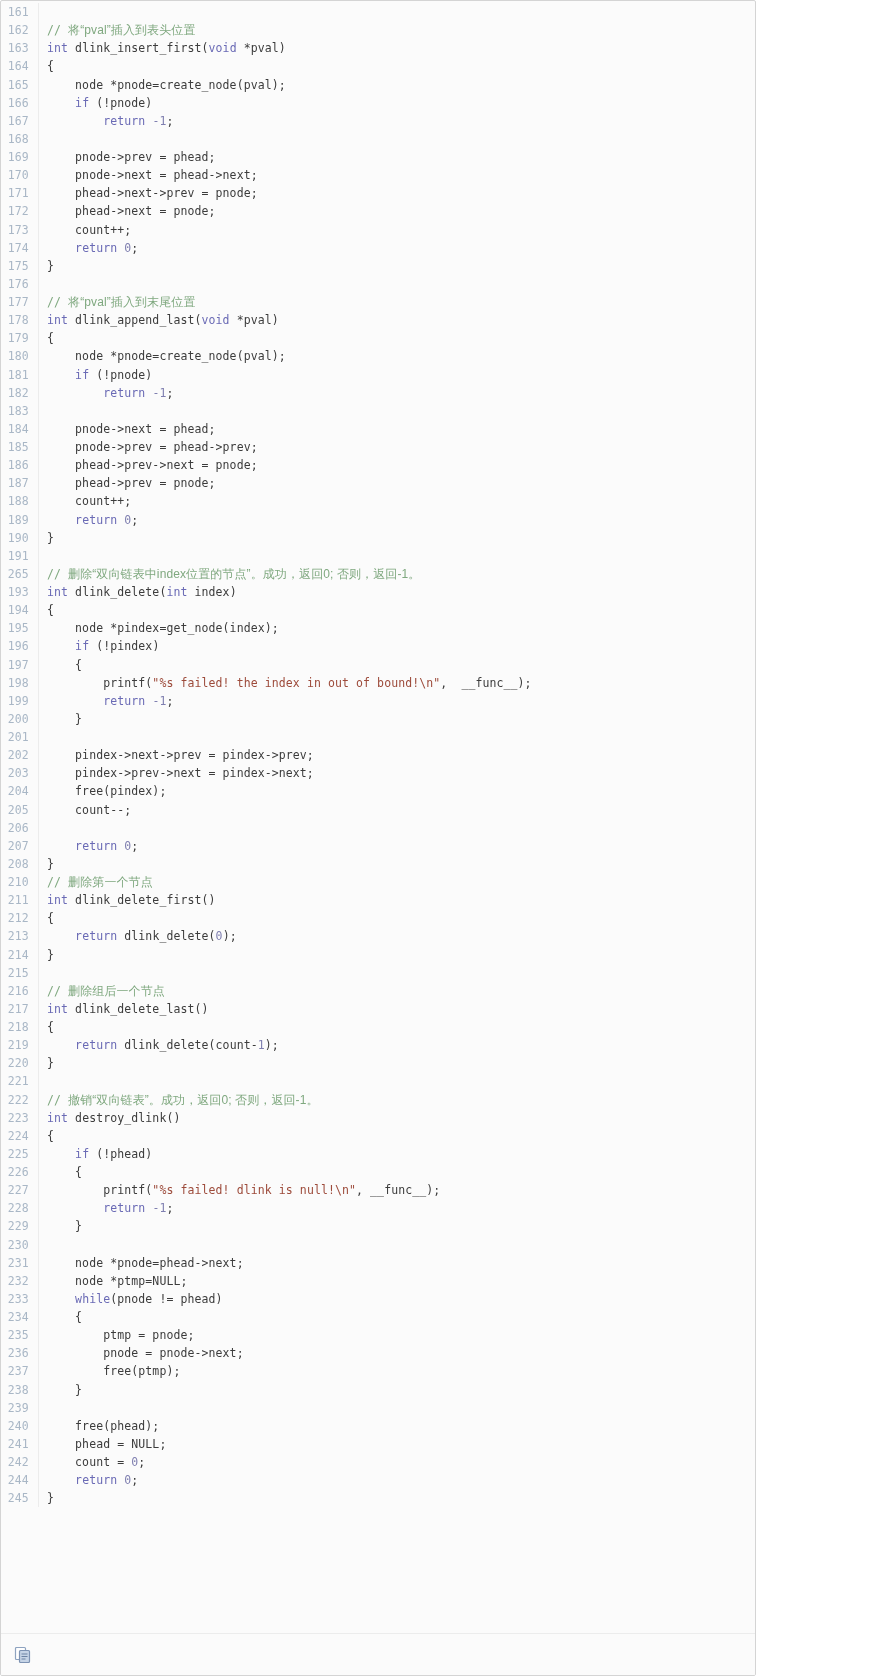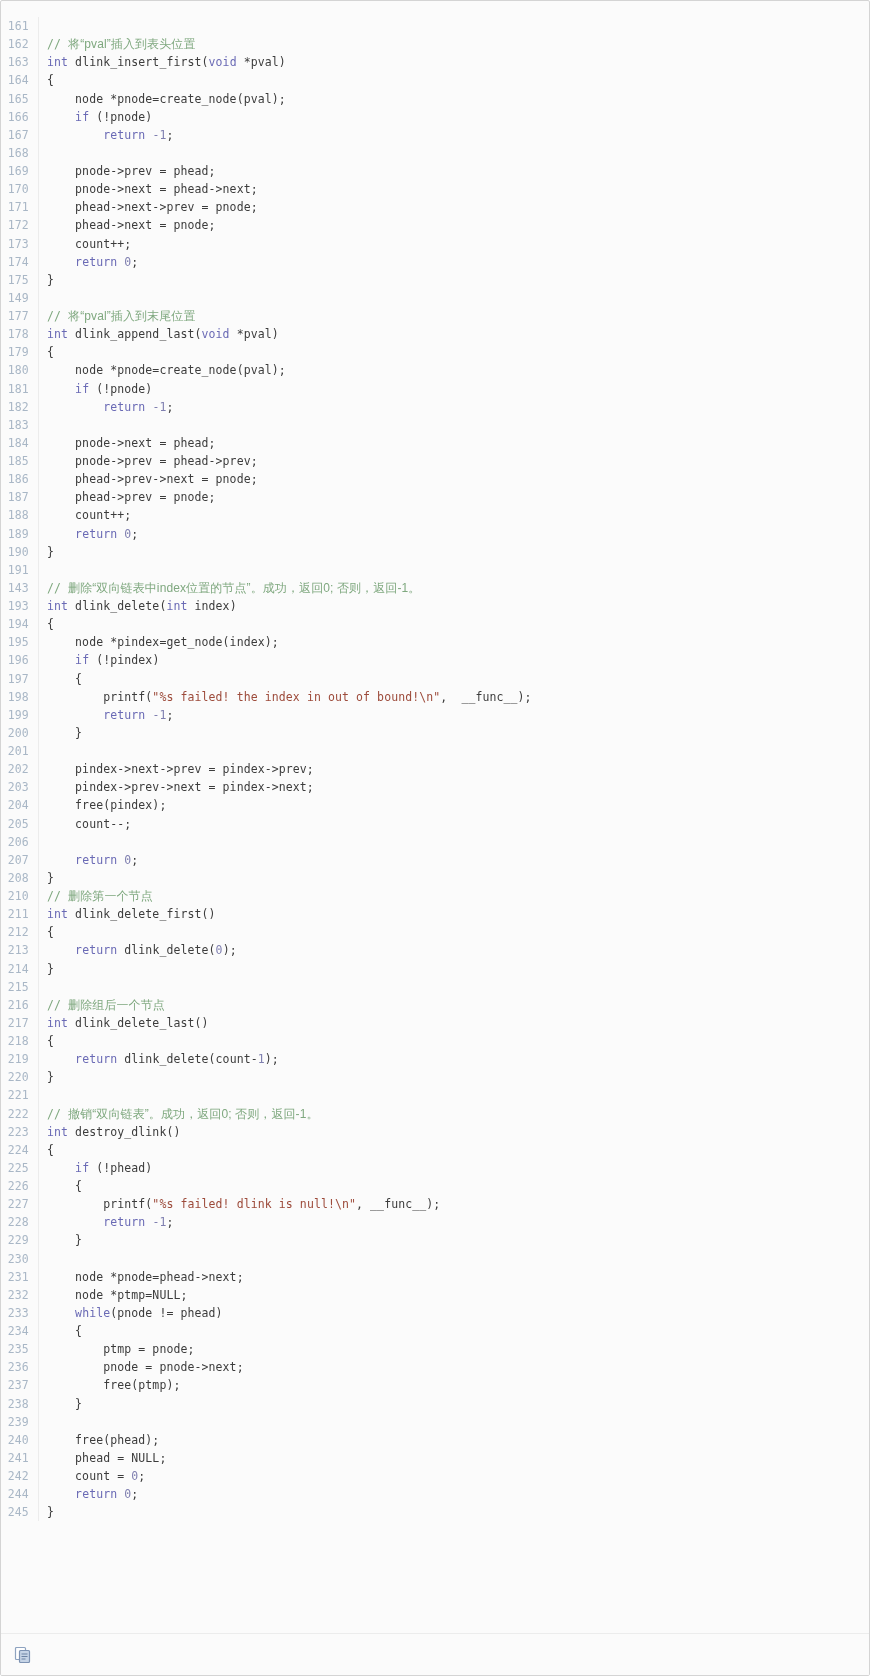--- a/index.html
+++ b/index.html
@@ -11,7 +11,7 @@
     font-family: "DejaVu Sans Mono", monospace;
   }
   #code-viewer {
-    width: 870px;
+    width: 756px;
     height: 1676px;
     box-sizing: border-box;
     background: #fbfbfb;
@@ -19,7 +19,7 @@
     border-radius: 2px;
     overflow: hidden;
     position: relative;
-    padding-top: 16px;
+    padding-top: 2px;
   }
   .code-lines {
     display: block;

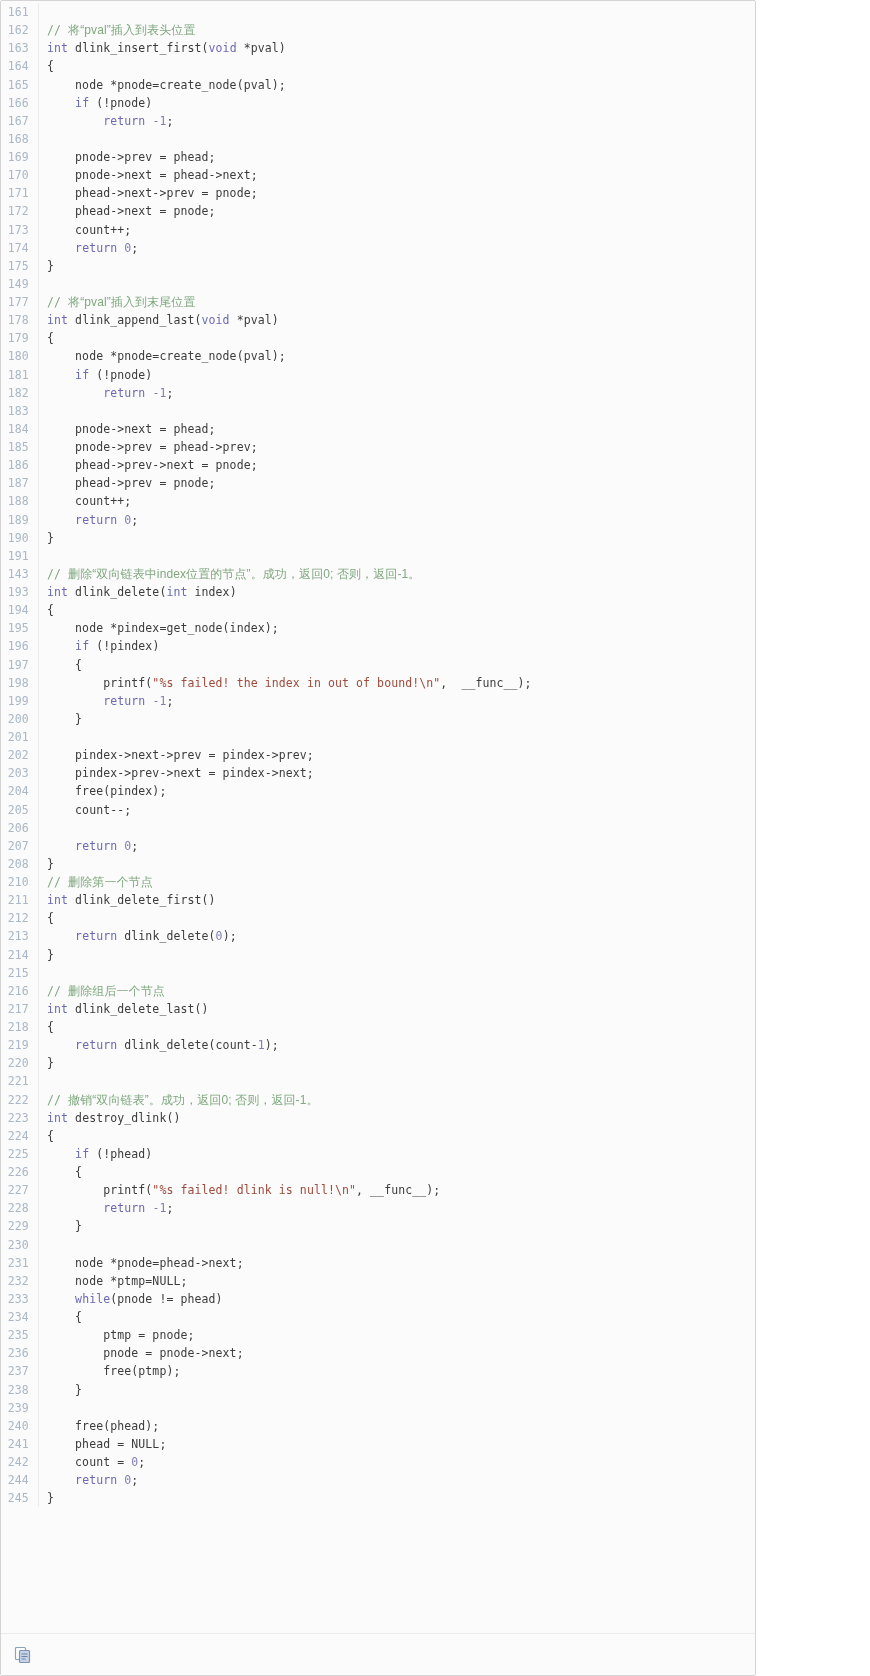--- a/index.html
+++ b/index.html
@@ -101,7 +101,7 @@
       <div class="line"><span class="ln">173</span><span class="src"><span class="t-plain">    count++;</span></span></div>
       <div class="line"><span class="ln">174</span><span class="src"><span class="t-plain">    </span><span class="t-kw">return</span><span class="t-plain"> </span><span class="t-num">0</span><span class="t-plain">;</span></span></div>
       <div class="line"><span class="ln">175</span><span class="src"><span class="t-plain">}</span></span></div>
-      <div class="line"><span class="ln">149</span><span class="src">&nbsp;</span></div>
+      <div class="line"><span class="ln">176</span><span class="src">&nbsp;</span></div>
       <div class="line"><span class="ln">177</span><span class="src"><span class="t-cmt">// </span><span class="t-cmt-cn">将“pval”插入到末尾位置</span></span></div>
       <div class="line"><span class="ln">178</span><span class="src"><span class="t-kw">int</span><span class="t-plain"> dlink_append_last(</span><span class="t-kw">void</span><span class="t-plain"> *pval)</span></span></div>
       <div class="line"><span class="ln">179</span><span class="src"><span class="t-plain">{</span></span></div>

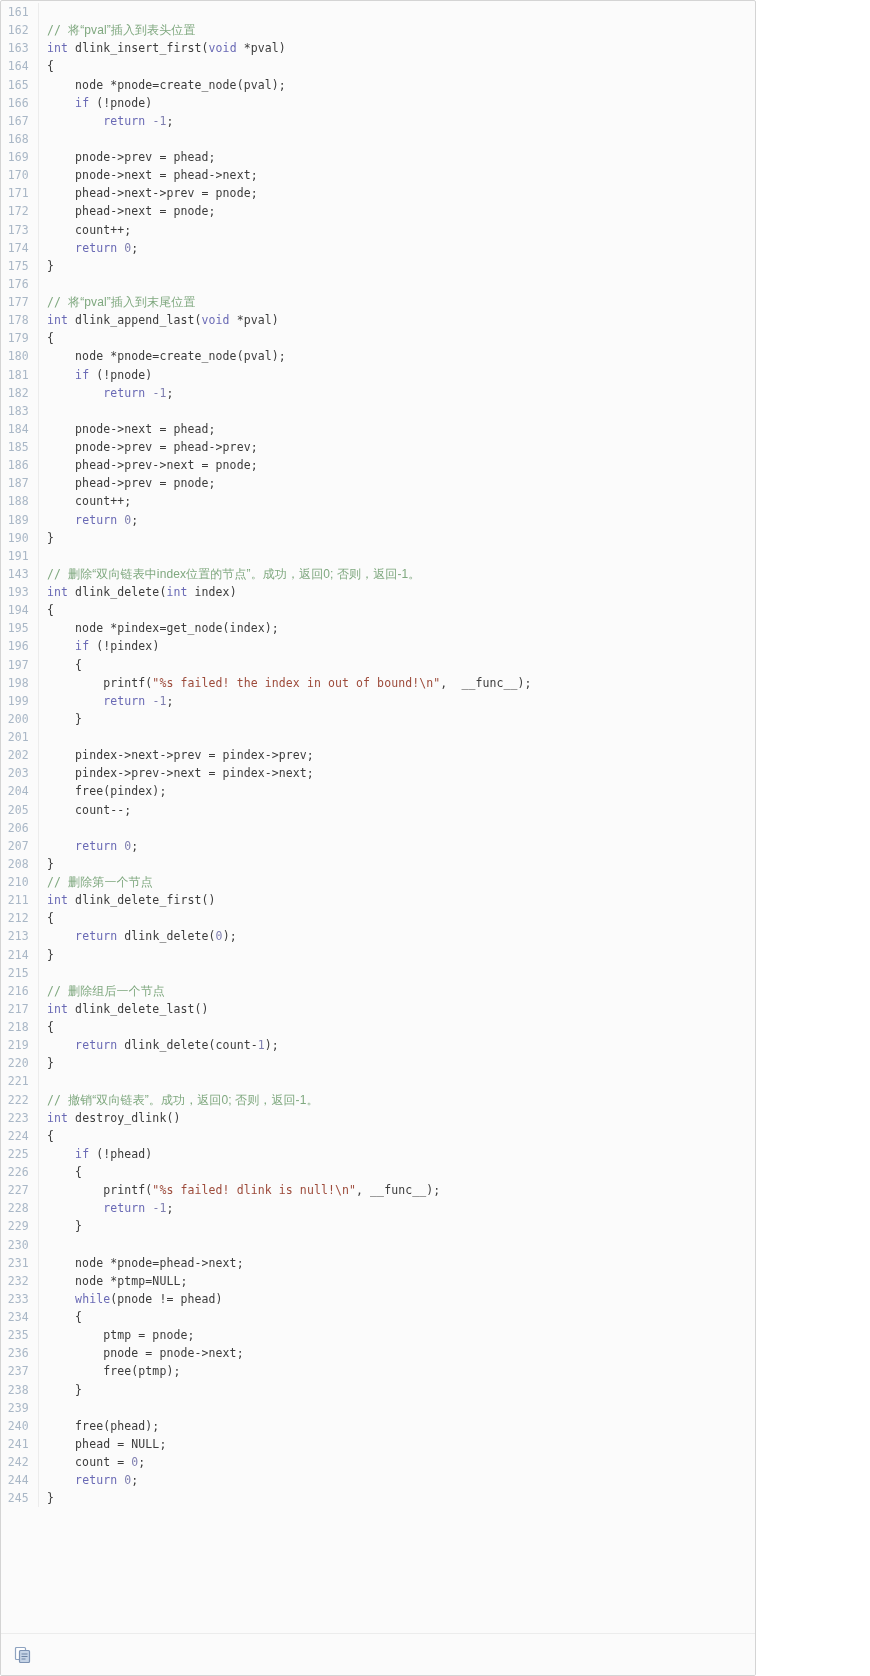--- a/index.html
+++ b/index.html
@@ -117,7 +117,7 @@
       <div class="line"><span class="ln">189</span><span class="src"><span class="t-plain">    </span><span class="t-kw">return</span><span class="t-plain"> </span><span class="t-num">0</span><span class="t-plain">;</span></span></div>
       <div class="line"><span class="ln">190</span><span class="src"><span class="t-plain">}</span></span></div>
       <div class="line"><span class="ln">191</span><span class="src">&nbsp;</span></div>
-      <div class="line"><span class="ln">143</span><span class="src"><span class="t-cmt">// </span><span class="t-cmt-cn">删除“双向链表中index位置的节点”。成功，返回0; 否则，返回-1。</span></span></div>
+      <div class="line"><span class="ln">265</span><span class="src"><span class="t-cmt">// </span><span class="t-cmt-cn">删除“双向链表中index位置的节点”。成功，返回0; 否则，返回-1。</span></span></div>
       <div class="line"><span class="ln">193</span><span class="src"><span class="t-kw">int</span><span class="t-plain"> dlink_delete(</span><span class="t-kw">int</span><span class="t-plain"> index)</span></span></div>
       <div class="line"><span class="ln">194</span><span class="src"><span class="t-plain">{</span></span></div>
       <div class="line"><span class="ln">195</span><span class="src"><span class="t-plain">    node *pindex=get_node(index);</span></span></div>

